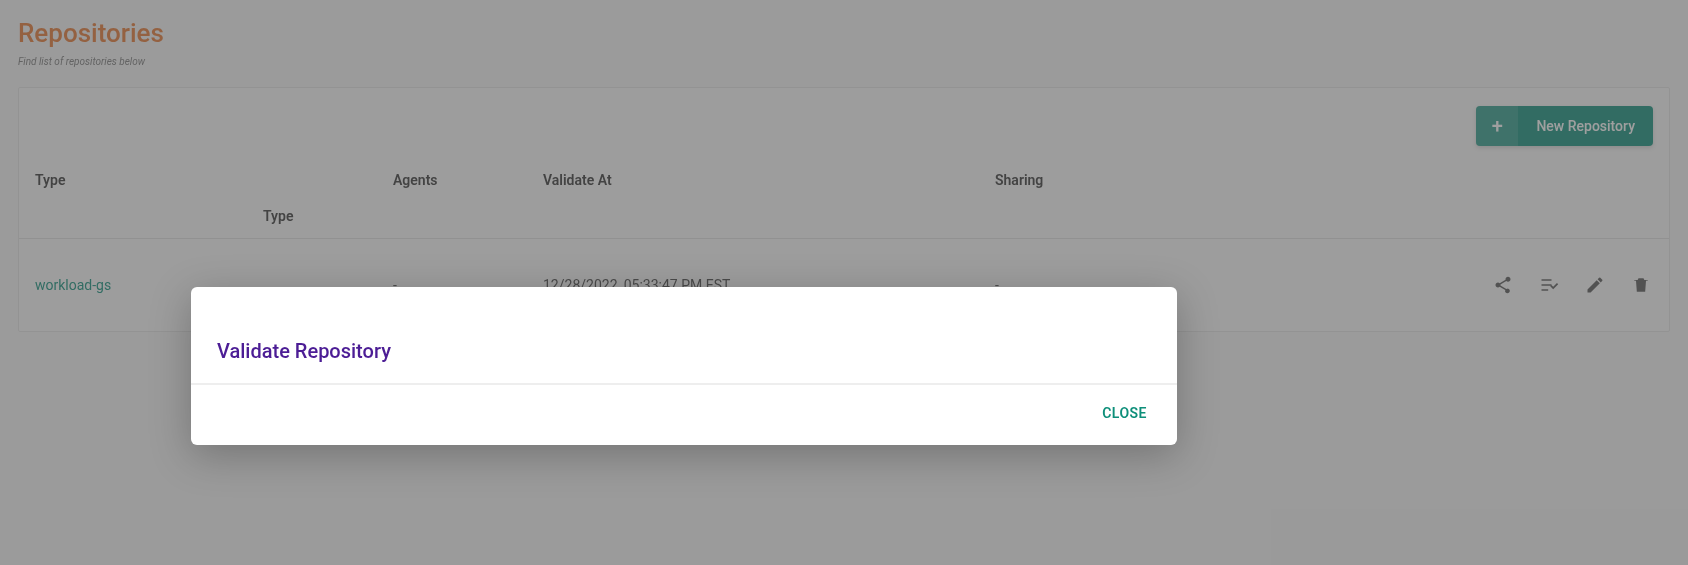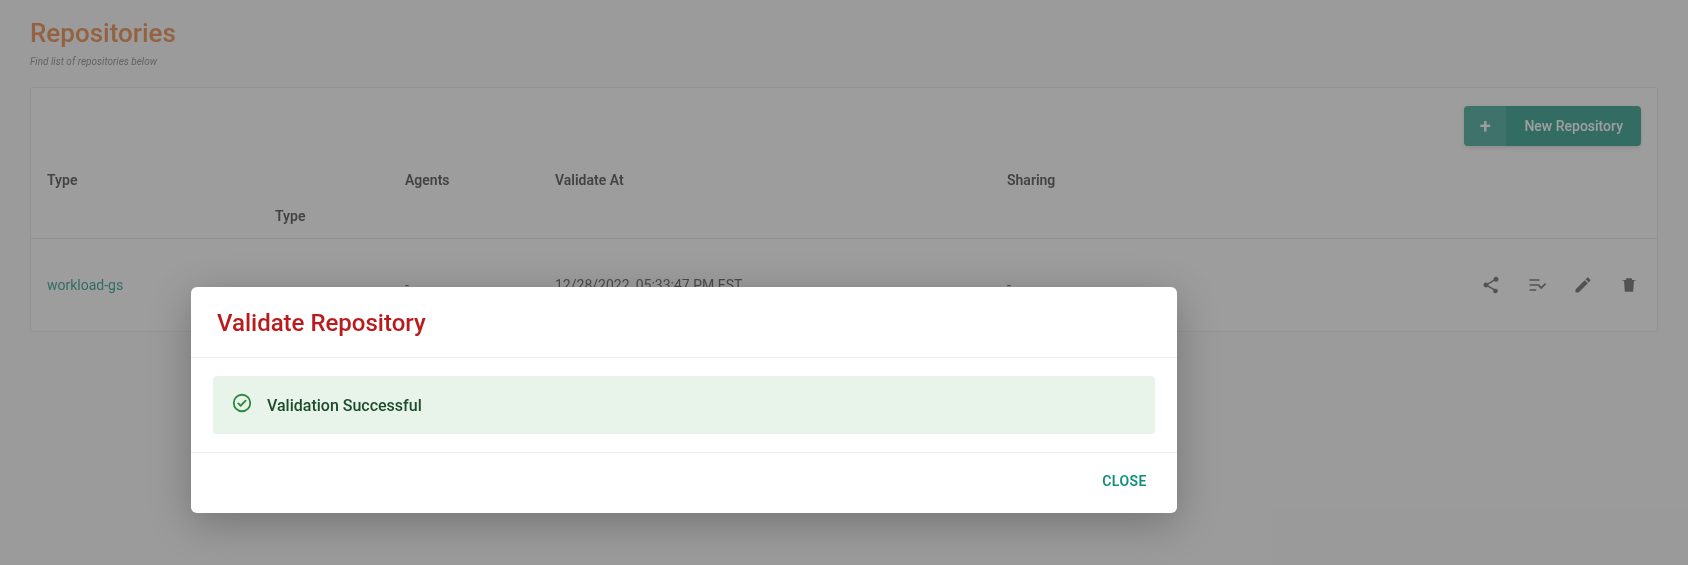--- a/index.html
+++ b/index.html
@@ -12,7 +12,7 @@
       overflow: hidden;
     }
     .page {
-      padding: 18px 30px;
+      padding: 18px 18px;
     }
     .page-title {
       color: #e67730;

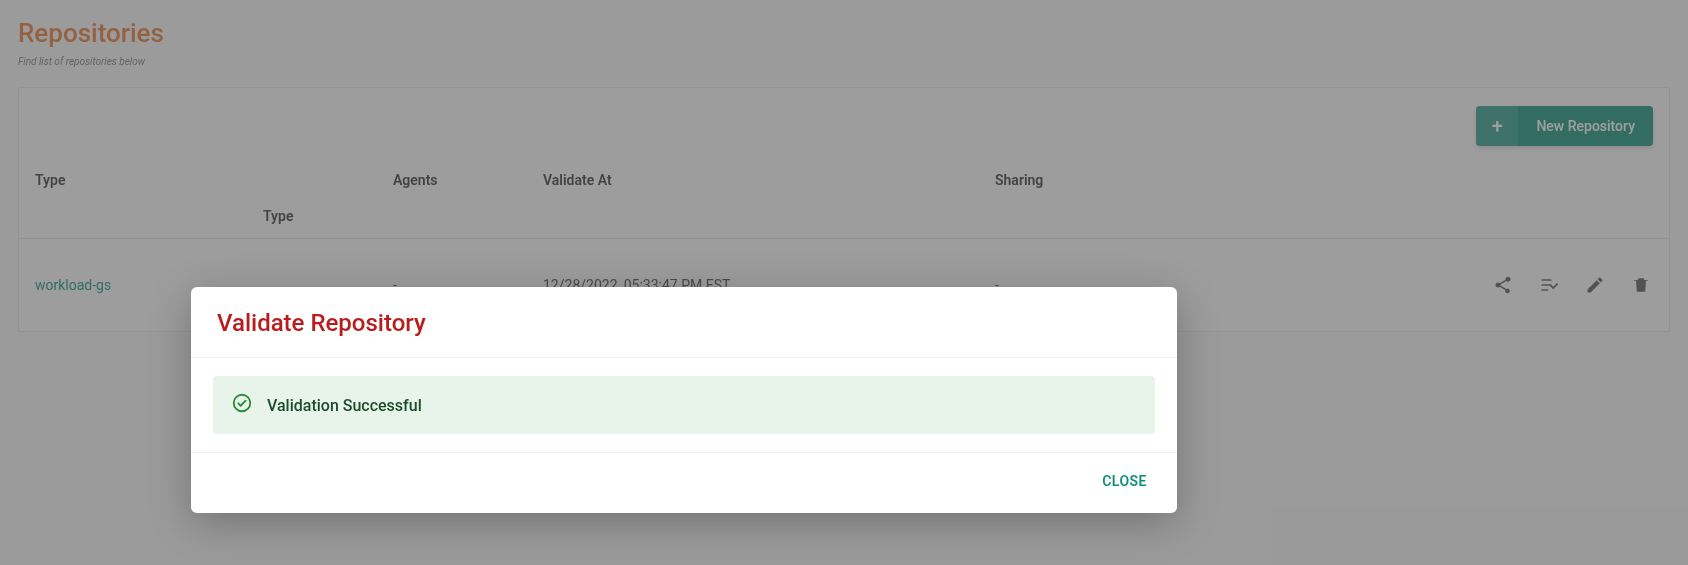--- a/index.html
+++ b/index.html
@@ -110,9 +110,10 @@
       border-bottom: 1px solid #eee;
     }
     .dialog-title {
-      font-size: 24px;
-      font-weight: 500;
-      color: #b91c1c;
+      font-size: 20px;
+      font-weight: 500;
+      color: #4c1d95;
+      margin-top: 30px;
     }
     .dialog-name {
       font-size: 20px;

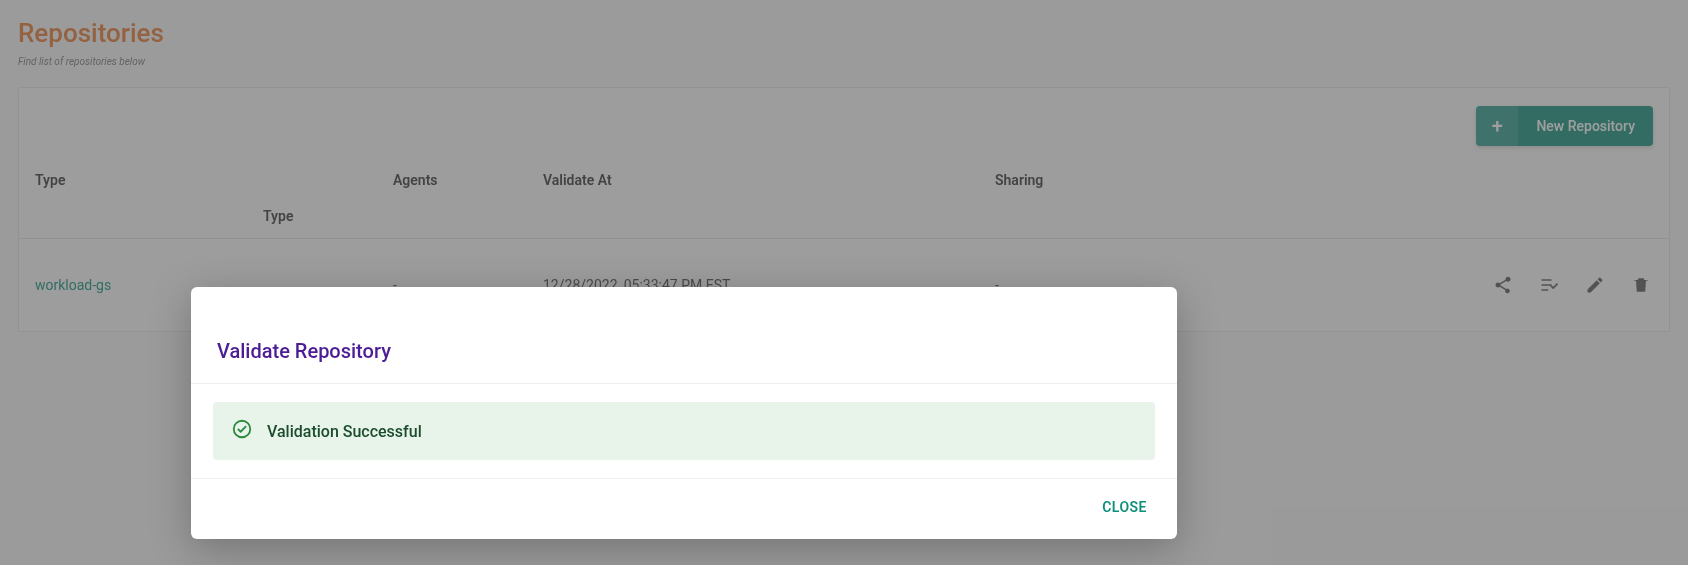--- a/index.html
+++ b/index.html
@@ -217,17 +217,6 @@
   <div class="dialog-header">
     <div class="dialog-title">Validate Repository</div>
   </div>
-  <div class="dialog-body">
-    <div class="alert-success">
-      <span>
-        <svg viewBox="0 0 24 24" width="22" height="22" fill="none" stroke="#2d8a3e" stroke-width="2">
-          <circle cx="12" cy="12" r="9"></circle>
-          <path d="M8 12.5l2.5 2.5L16 9.5" stroke-linecap="round" stroke-linejoin="round"></path>
-        </svg>
-      </span>
-      <span class="alert-text">Validation Successful</span>
-    </div>
-  </div>
   <div class="dialog-footer">
     <span class="btn-close">Close</span>
   </div>

